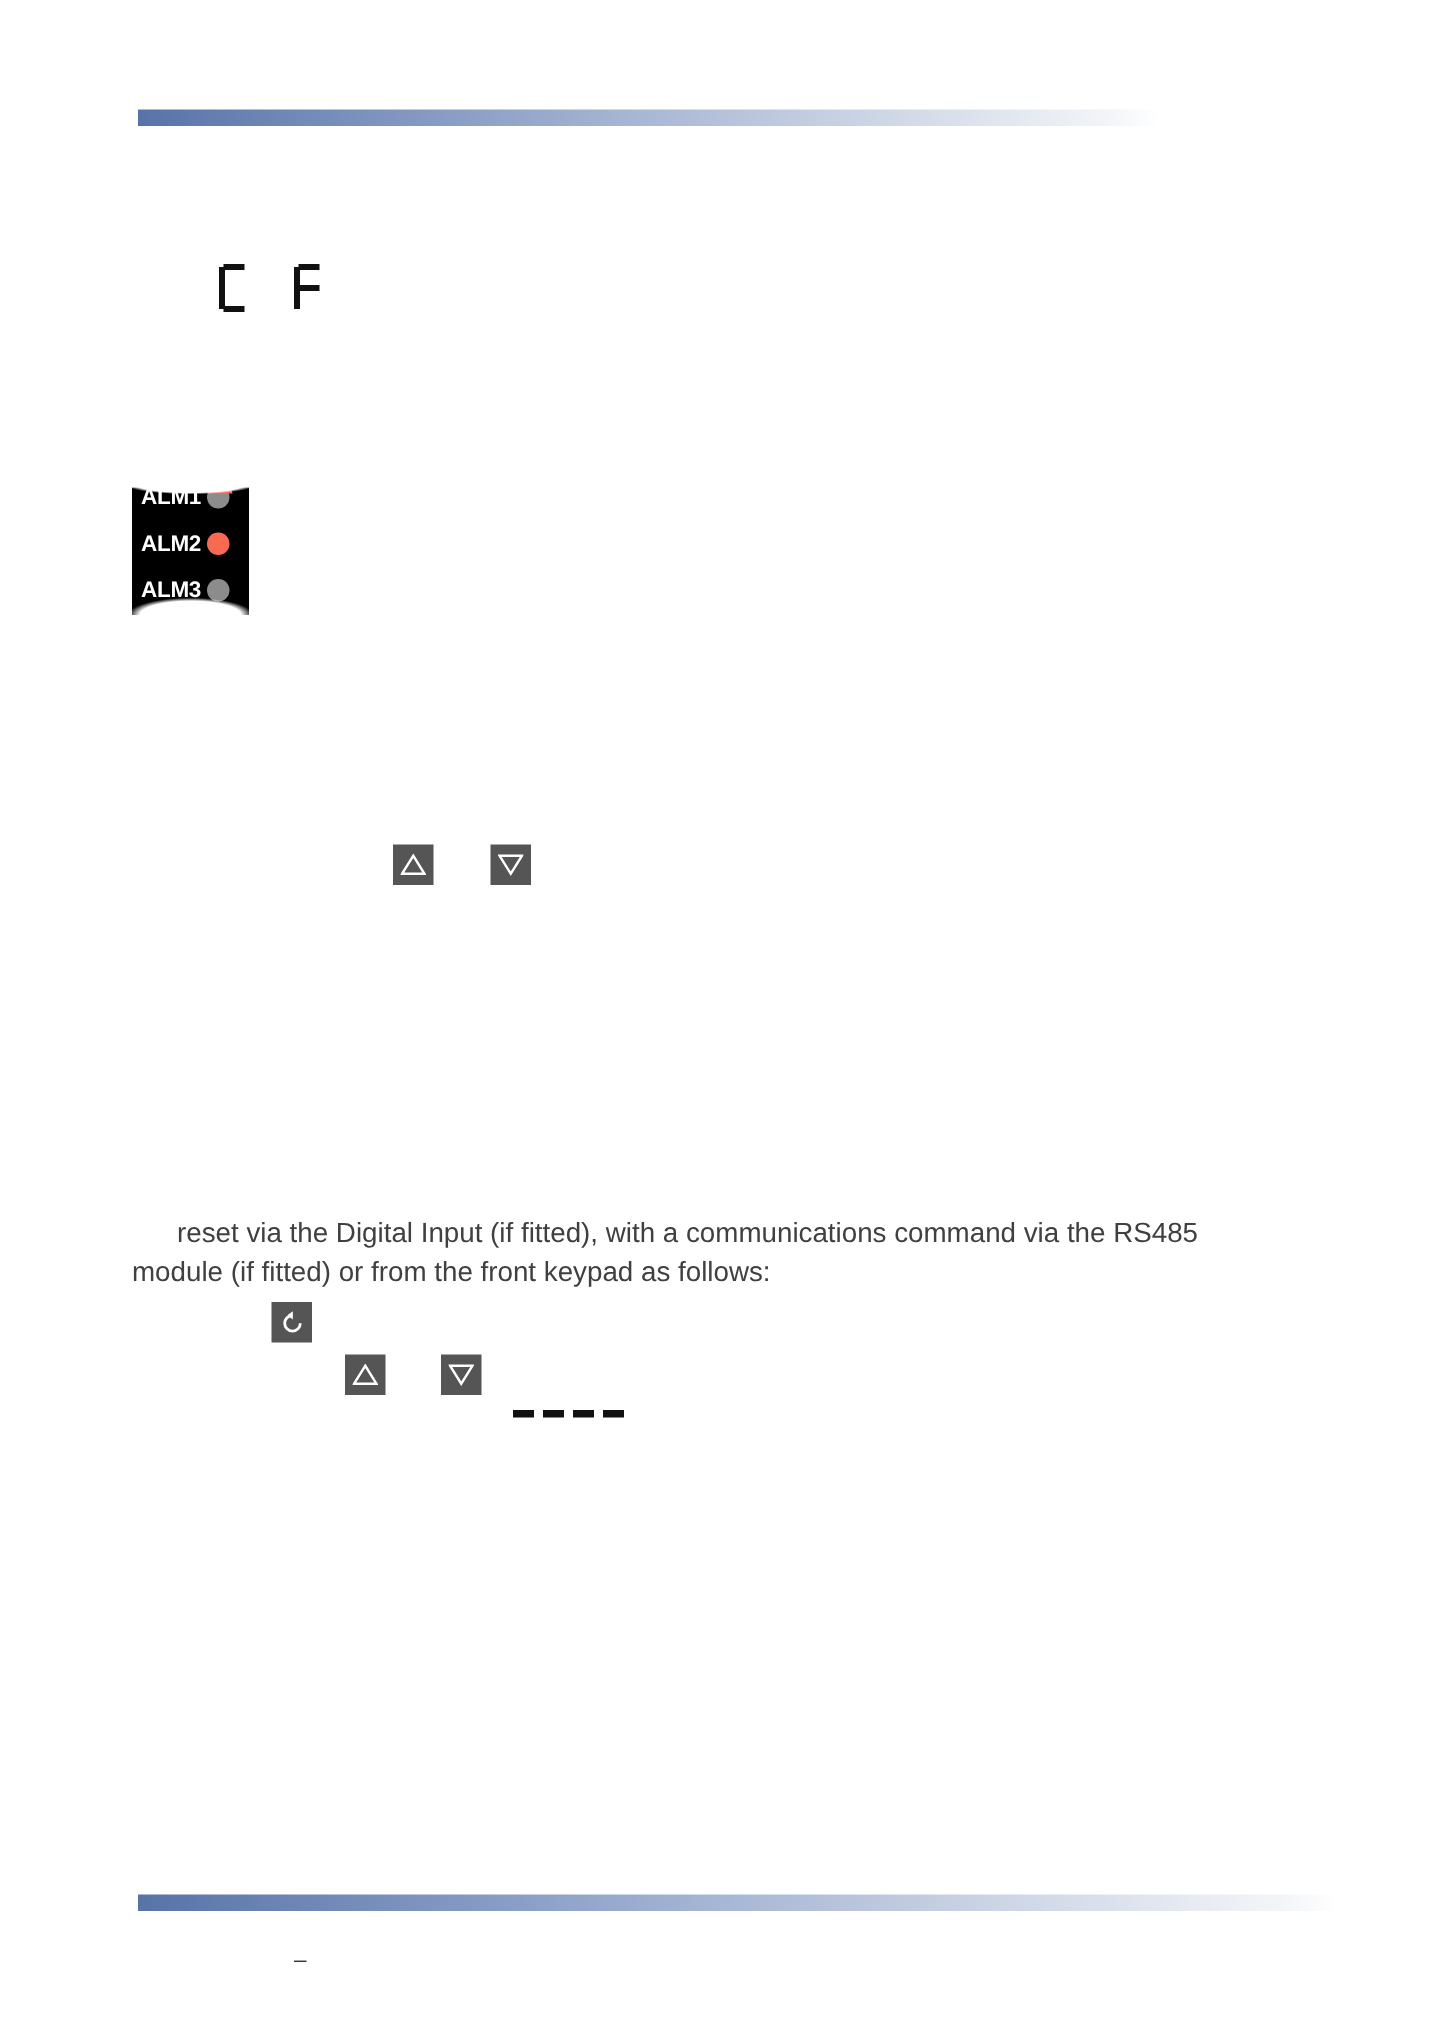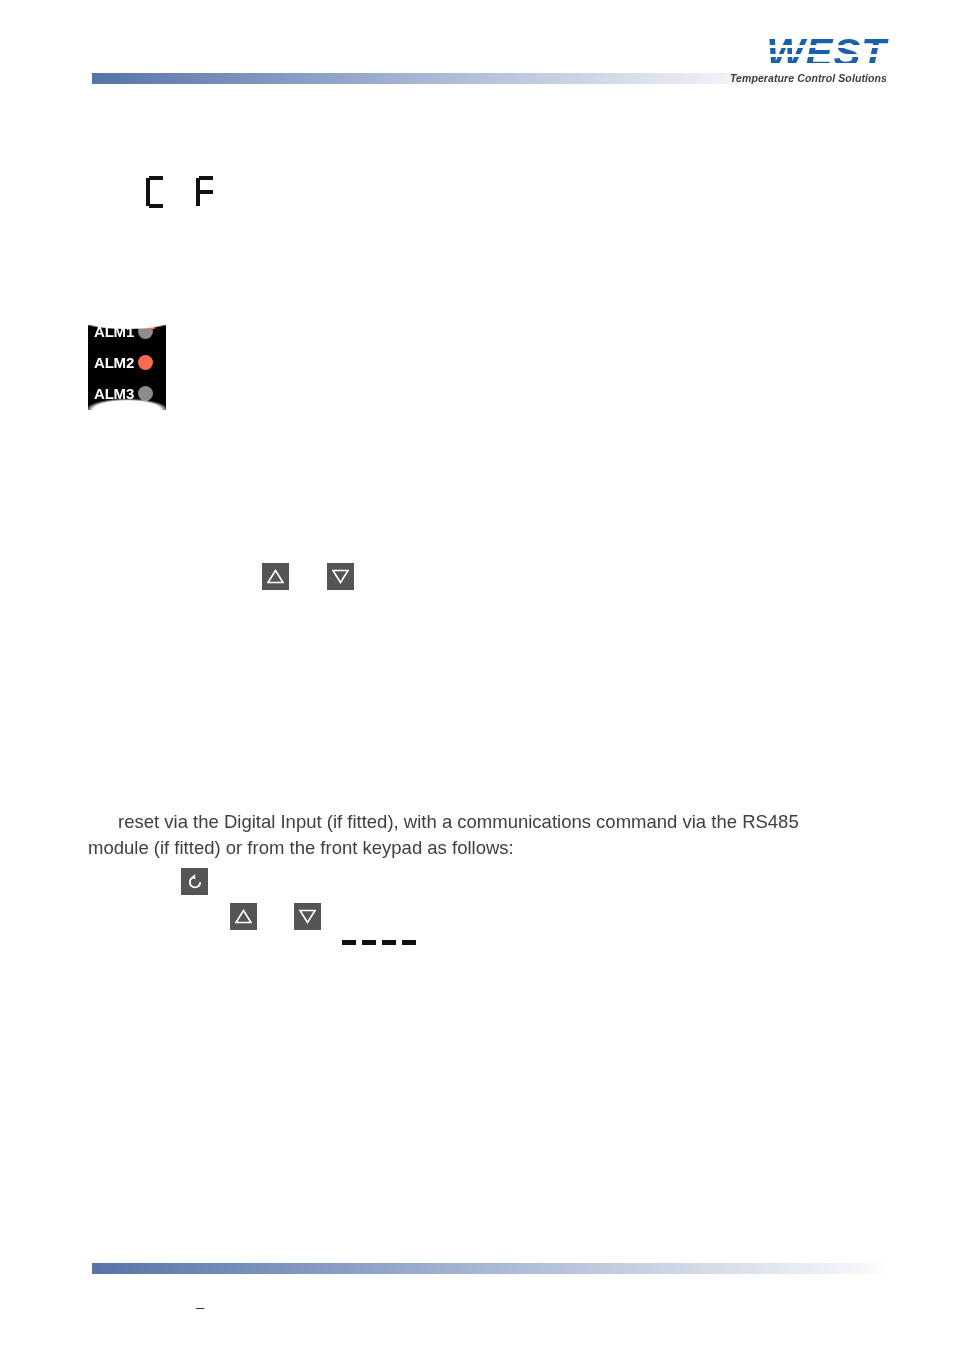--- a/index.html
+++ b/index.html
@@ -262,13 +262,6 @@
 
   <div class="rule-bar" id="header-rule"></div>
 
-  <div class="brand-logo">
-    <div class="brand-wordmark">WEST</div>
-    <span class="brand-slash s1"></span>
-    <span class="brand-slash s2"></span>
-    <span class="brand-slash s3"></span>
-    <div class="brand-tagline">Temperature Control Solutions</div>
-  </div>
 
 </div>
 

